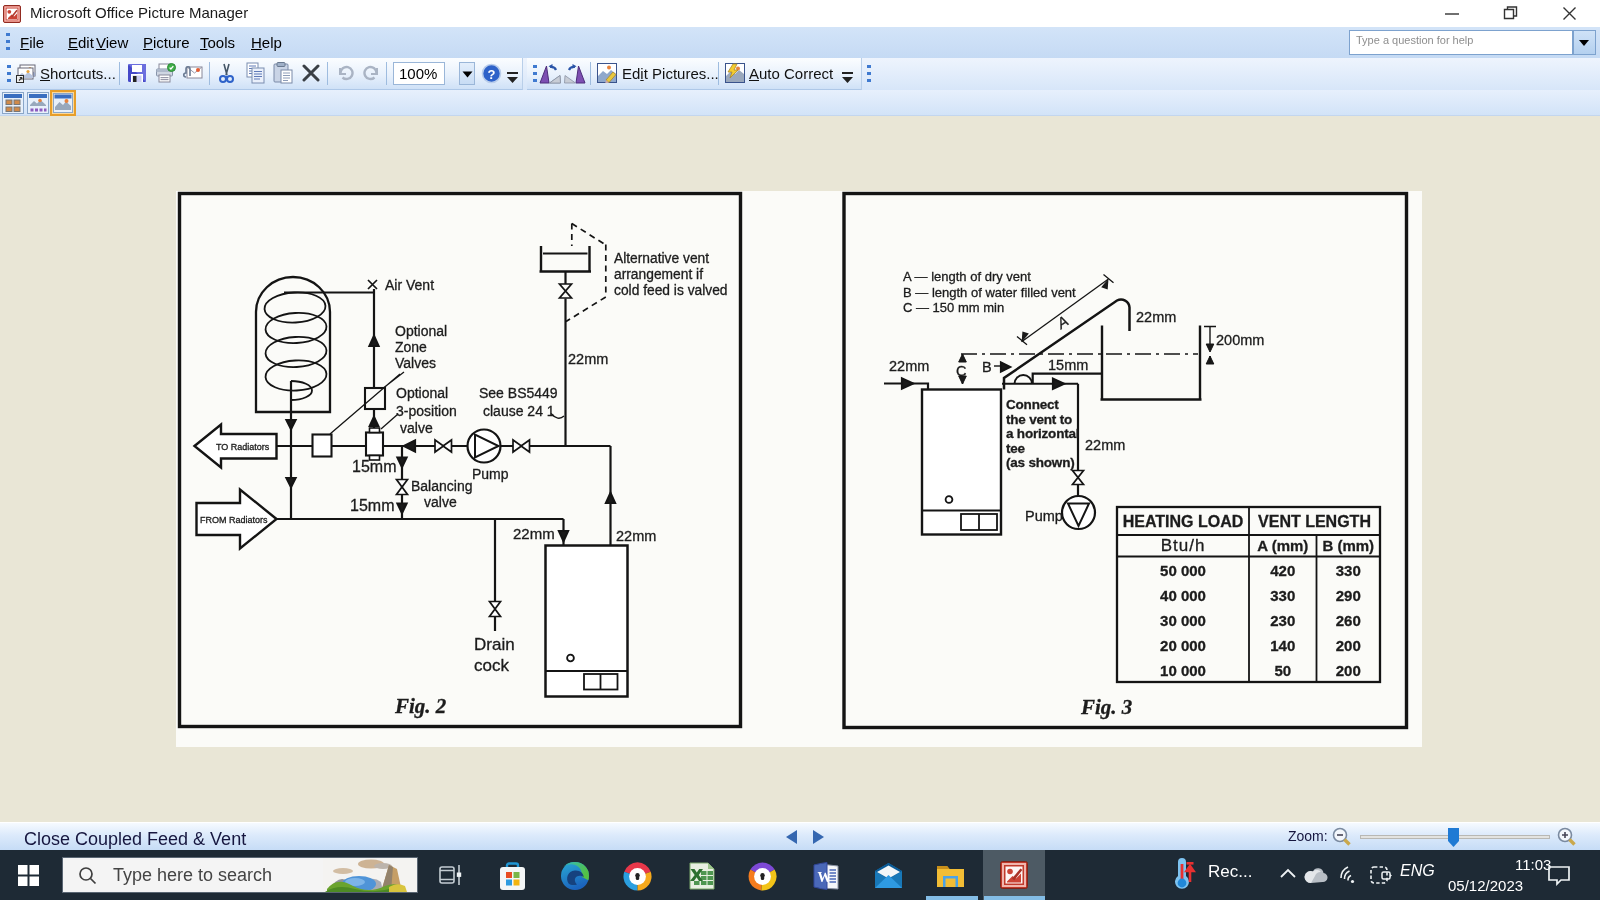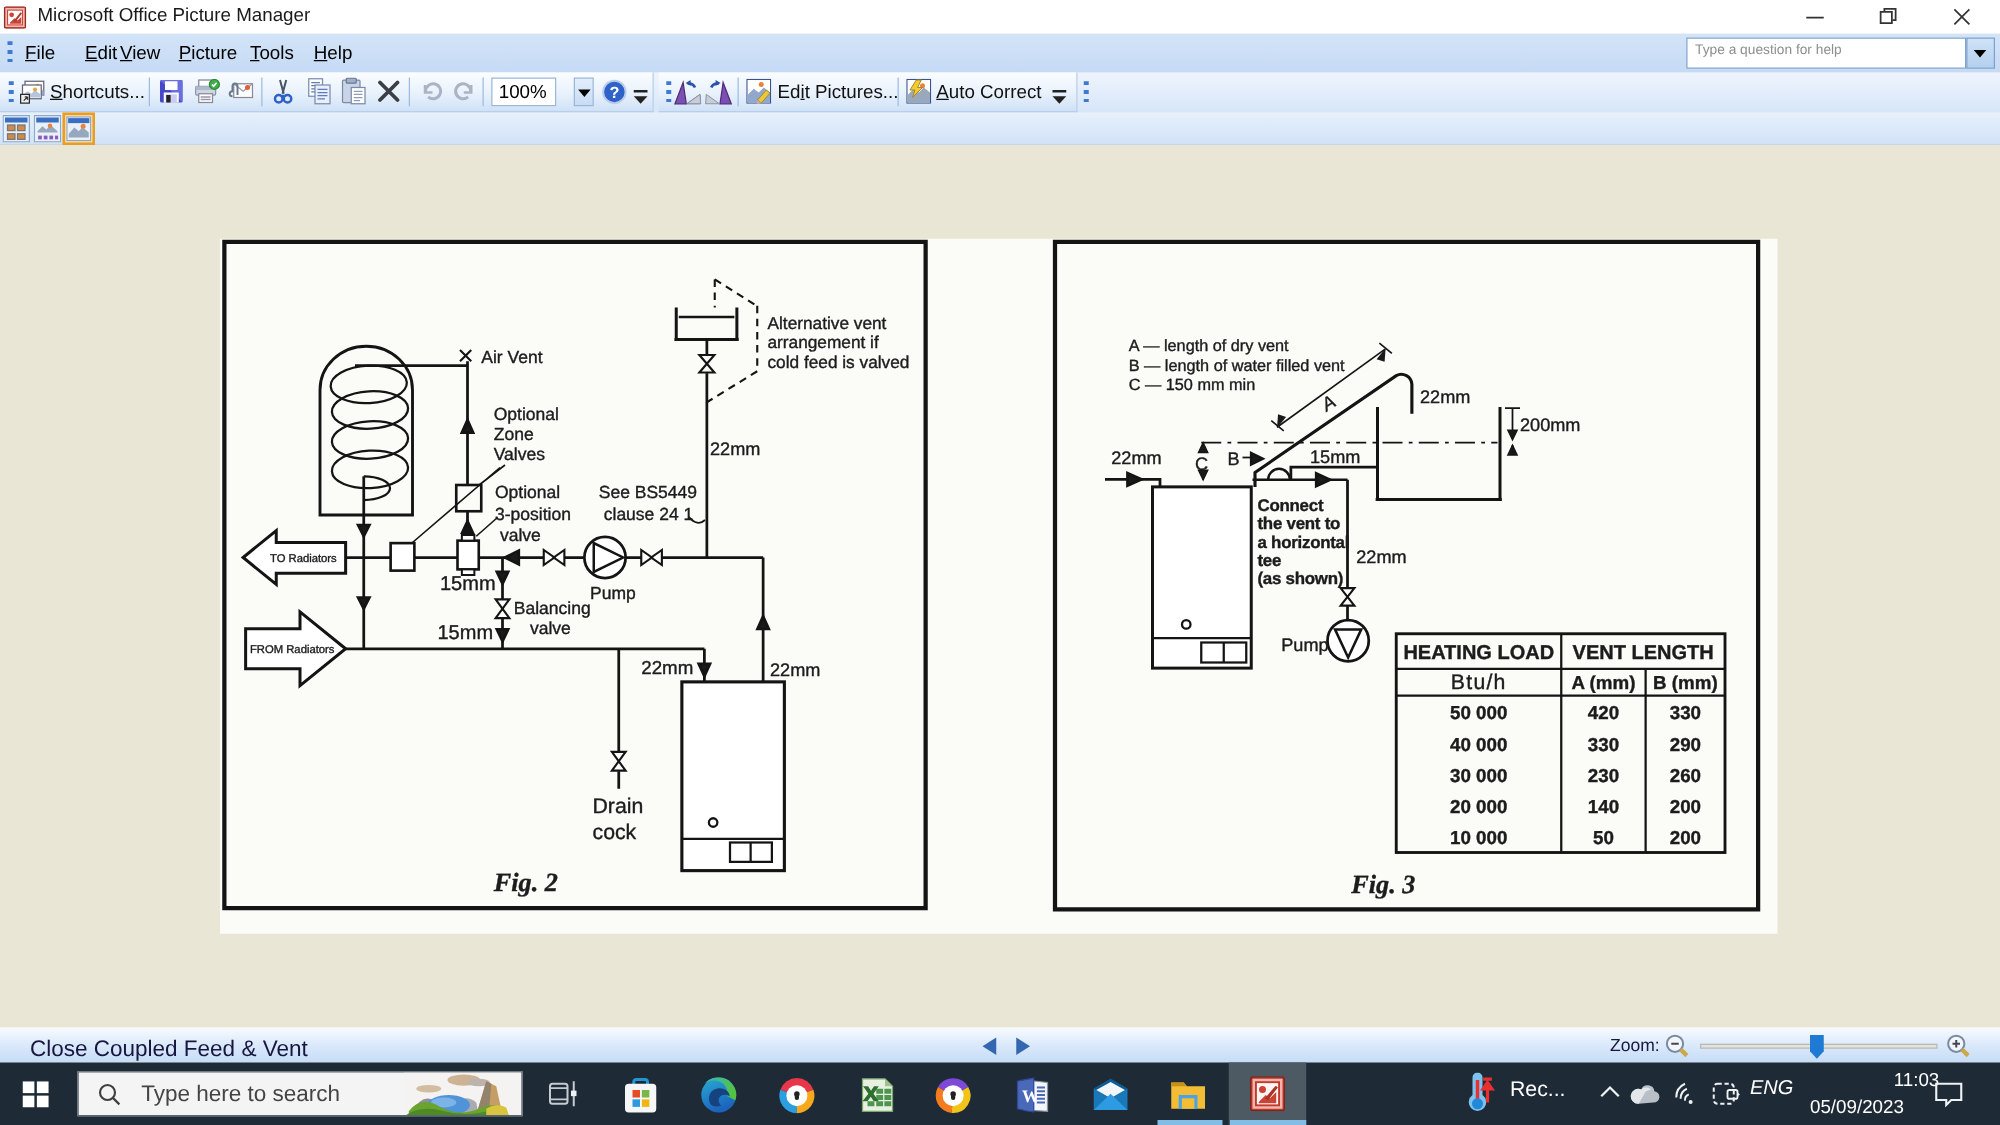--- a/index.html
+++ b/index.html
@@ -653,7 +653,7 @@
     </svg>
     <div class="trtext" style="left:1400px;top:12px;font-size:16px;font-style:italic;">ENG</div>
     <div class="trtext" style="left:1468px;top:6px;margin-left:47px;">11:03</div>
-    <div class="trtext" style="left:1448px;top:27px;">05/09/2023</div>
+    <div class="trtext" style="left:1448px;top:27px;">05/12/2023</div>
 
     <svg class="abs" style="left:1547px;top:15px" width="24" height="21" viewBox="0 0 24 21">
       <path d="M2 2 H22 V15 H14 L10 19 V15 H2 Z" fill="none" stroke="#eef2f4" stroke-width="1.7"></path>

